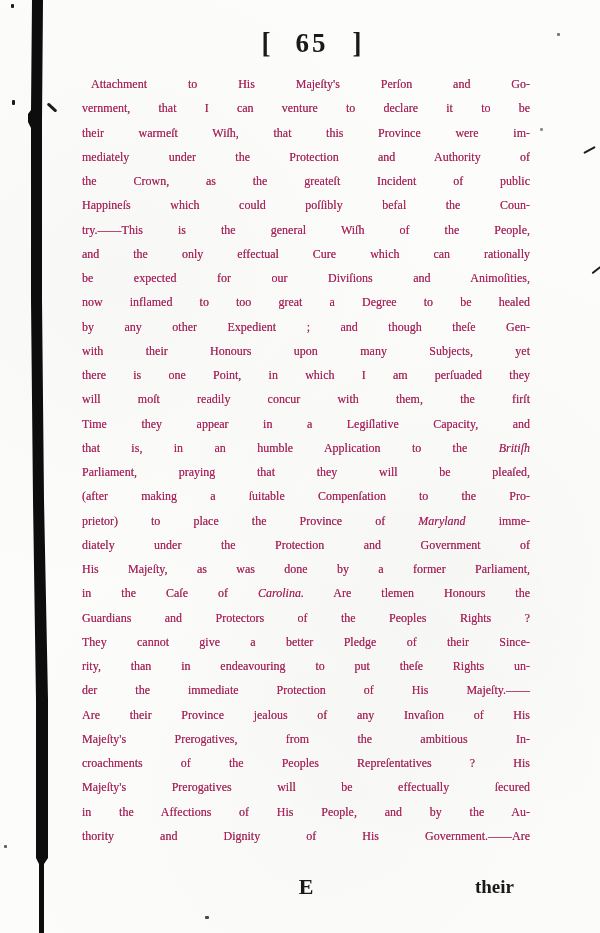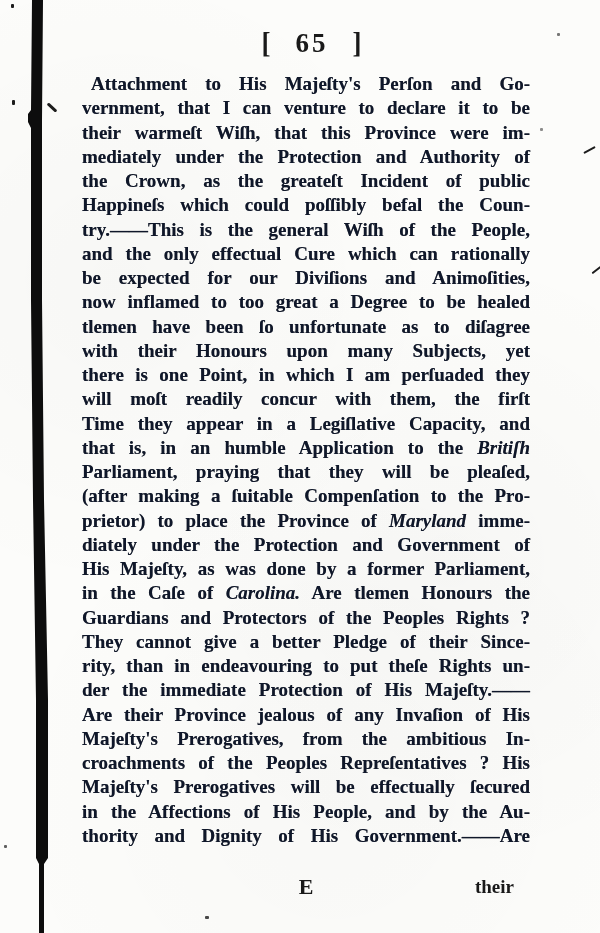--- a/index.html
+++ b/index.html
@@ -29,9 +29,9 @@
     position:absolute;left:82px;top:72px;width:448px;
   }
   .line{
-    font-size:19px;font-weight:bold;line-height:24.25px;height:24.25px;
+    font-size:12px;font-weight:normal;line-height:24.25px;height:24.25px;
     text-align:justify;text-align-last:justify;
-    color:#0f172a;white-space:normal;
+    color:#be185d;white-space:normal;
     text-shadow:0 0 0.4px rgba(20,20,20,0.55);
   }
   .line.indent{padding-left:9px;}

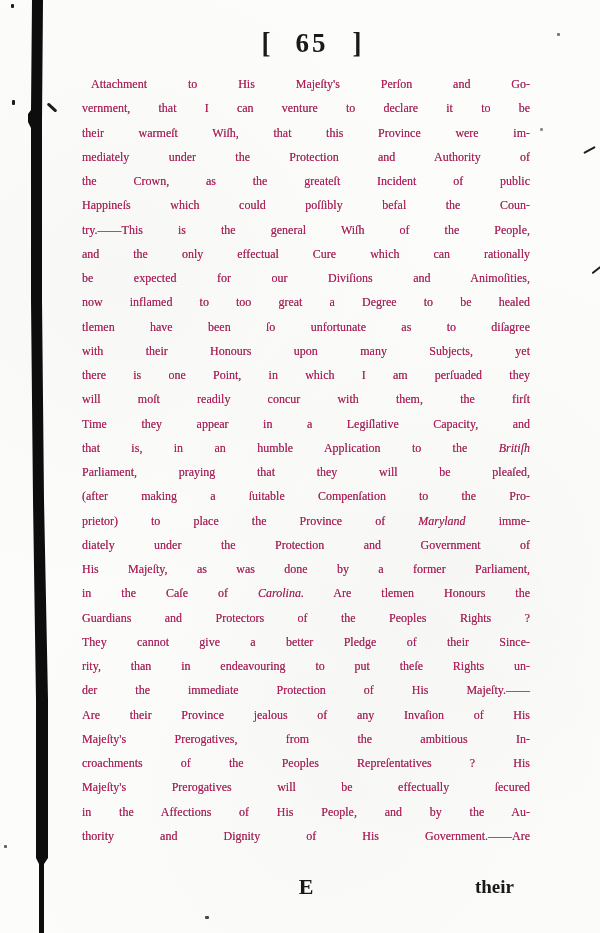--- a/index.html
+++ b/index.html
@@ -94,6 +94,7 @@
     <div class="line"><span>and the only effectual Cure which can rationally</span></div>
     <div class="line"><span>be expected for our Diviſions and Animoſities,</span></div>
     <div class="line"><span>now inflamed to too great a Degree to be healed</span></div>
+    <div class="line"><span>by any other Expedient ; and though theſe Gen-</span></div>
     <div class="line"><span>tlemen have been ſo unfortunate as to diſagree</span></div>
     <div class="line"><span>with their Honours upon many Subjects, yet</span></div>
     <div class="line"><span>there is one Point, in which I am perſuaded they</span></div>

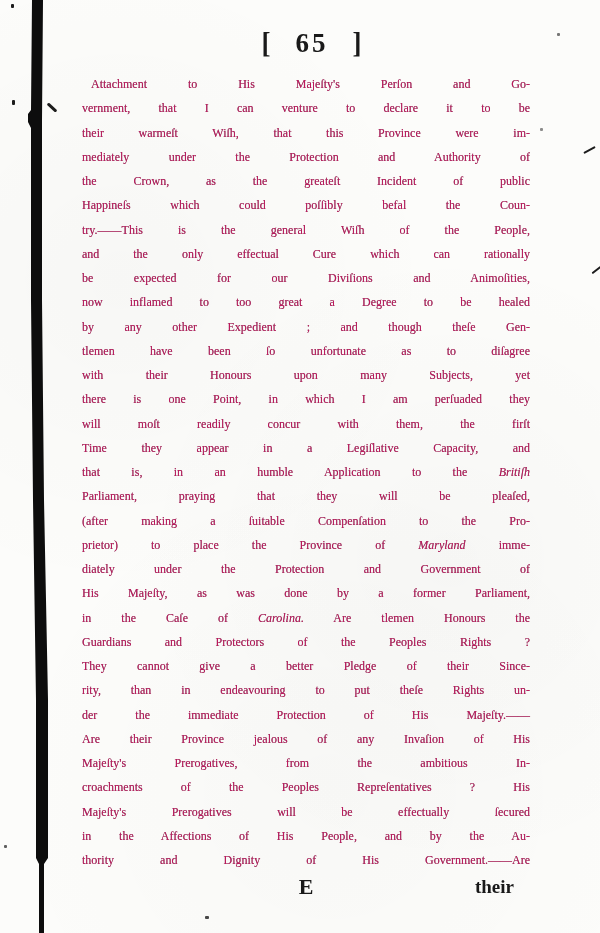--- a/index.html
+++ b/index.html
@@ -95,7 +95,6 @@
     <div class="line"><span>be expected for our Diviſions and Animoſities,</span></div>
     <div class="line"><span>now inflamed to too great a Degree to be healed</span></div>
     <div class="line"><span>by any other Expedient ; and though theſe Gen-</span></div>
-    <div class="line"><span>tlemen have been ſo unfortunate as to diſagree</span></div>
     <div class="line"><span>with their Honours upon many Subjects, yet</span></div>
     <div class="line"><span>there is one Point, in which I am perſuaded they</span></div>
     <div class="line"><span>will moſt readily concur with them, the firſt</span></div>

